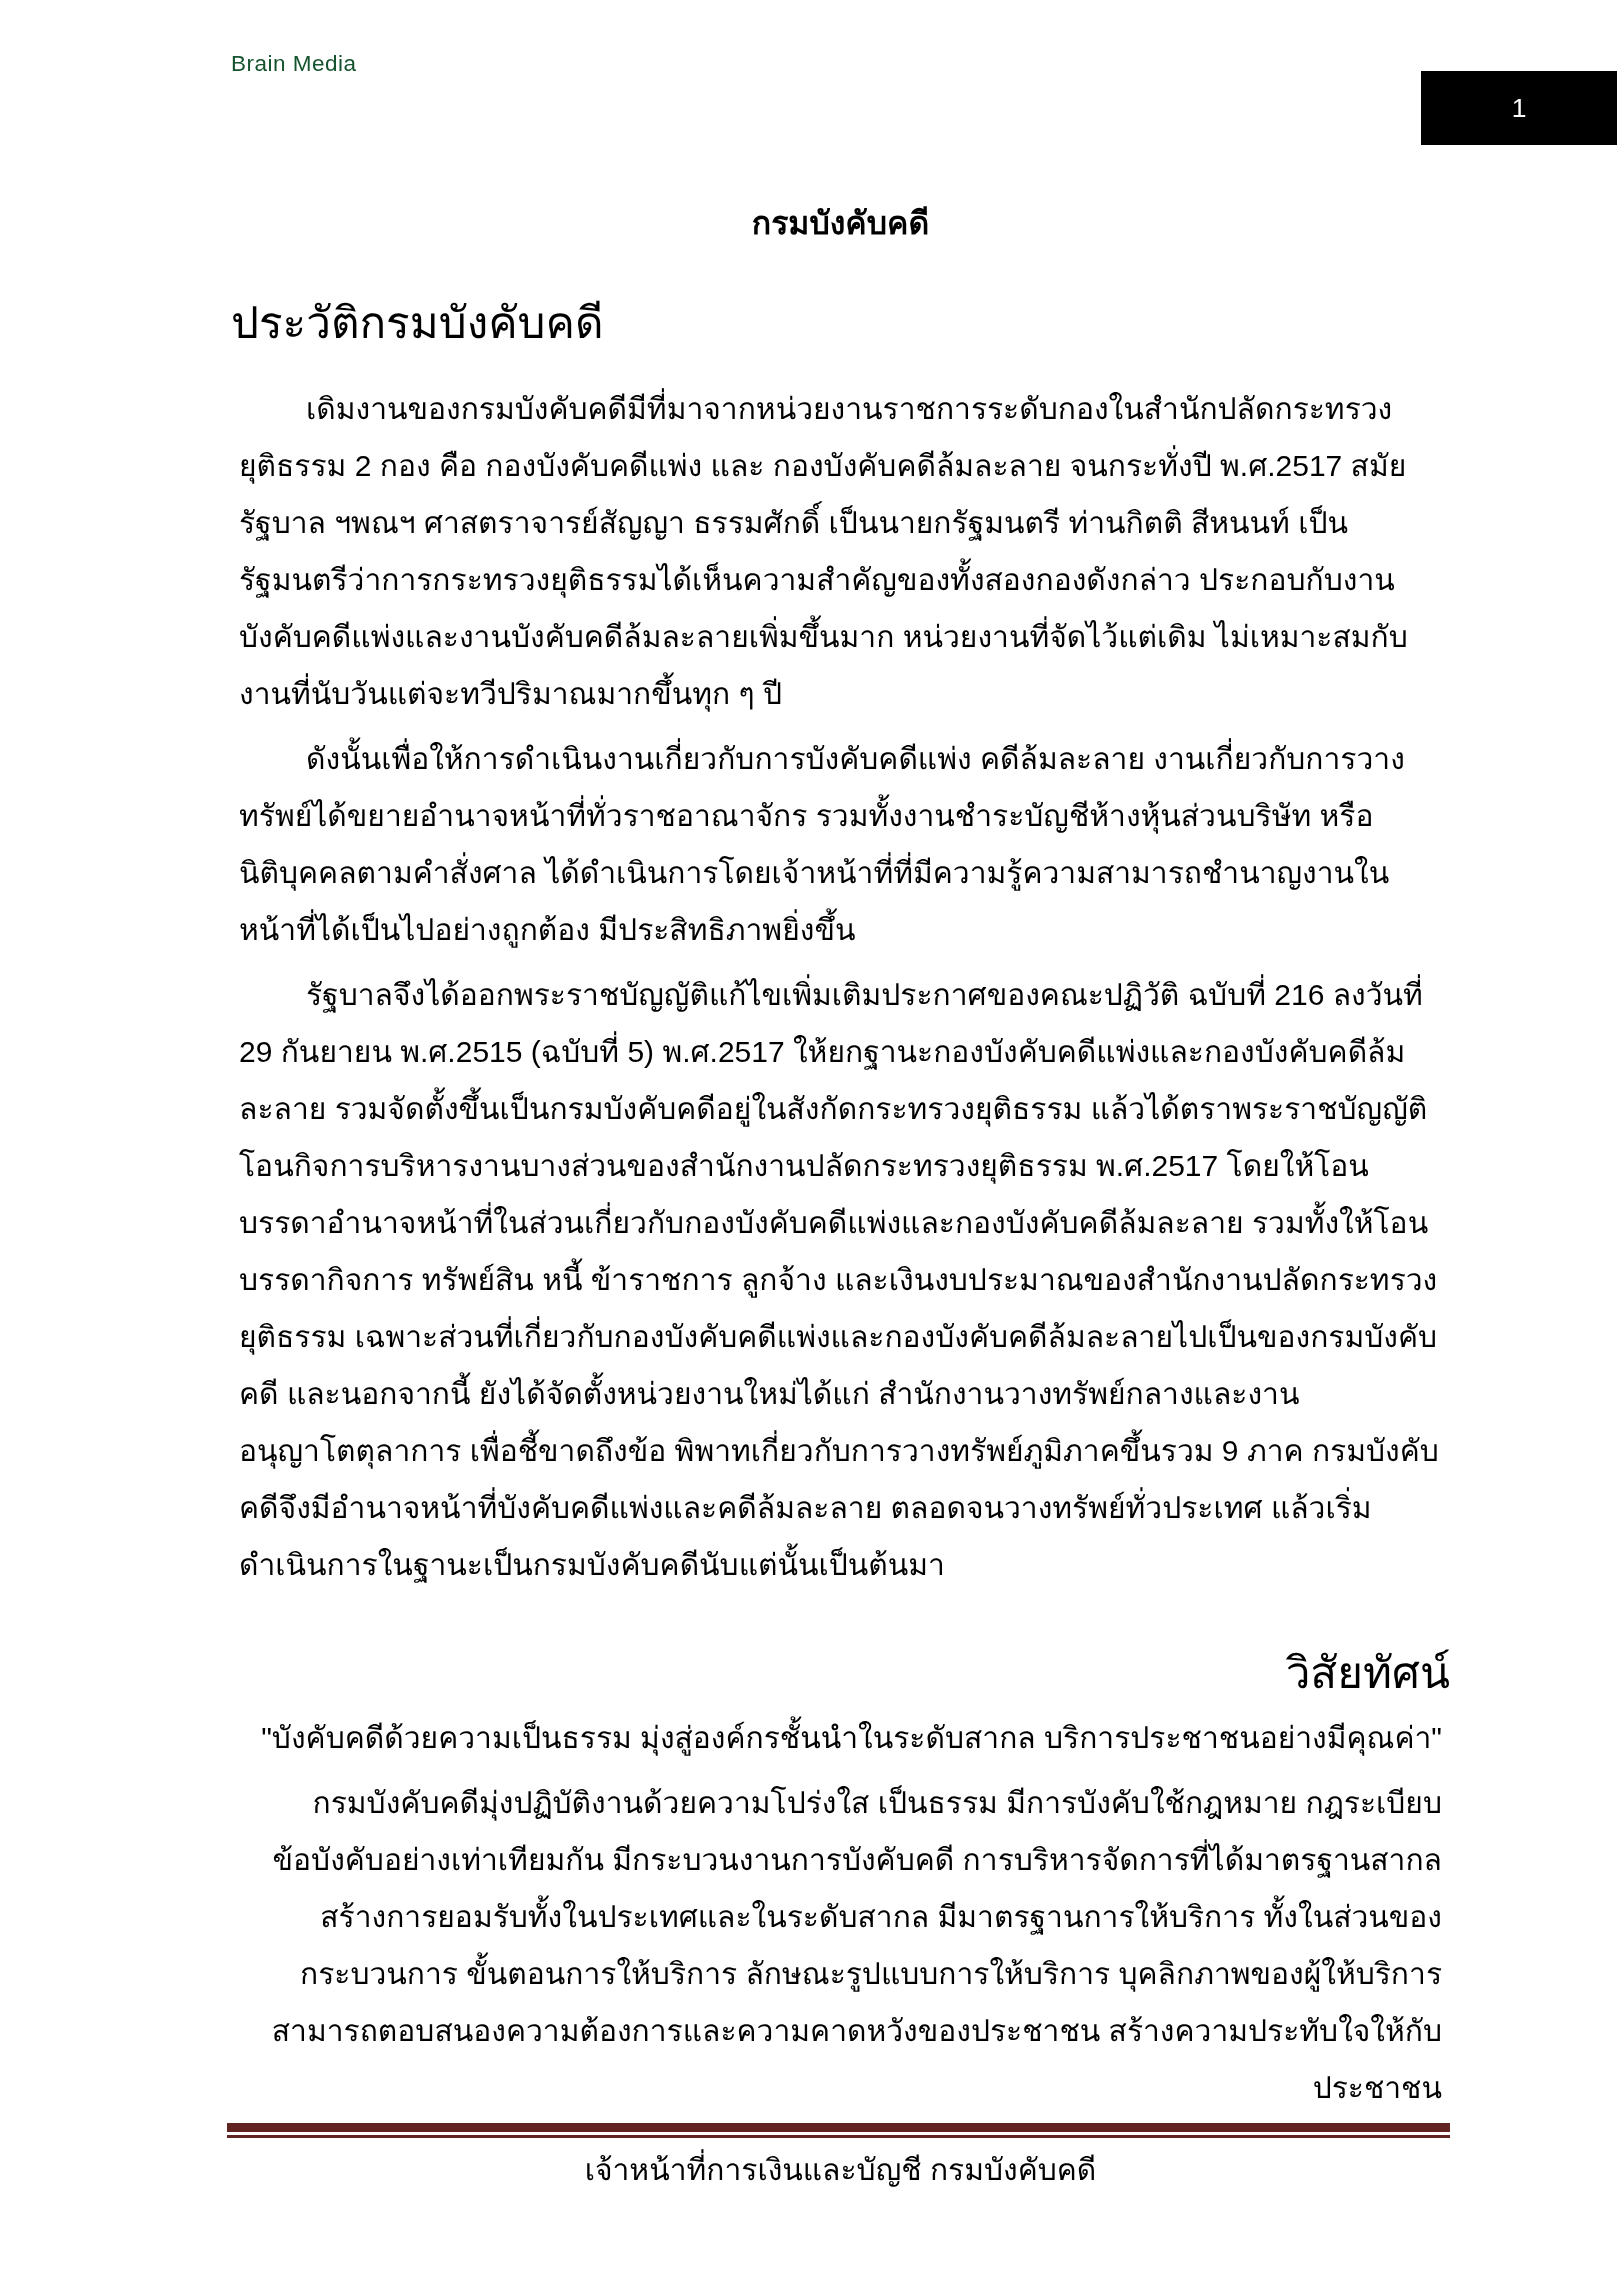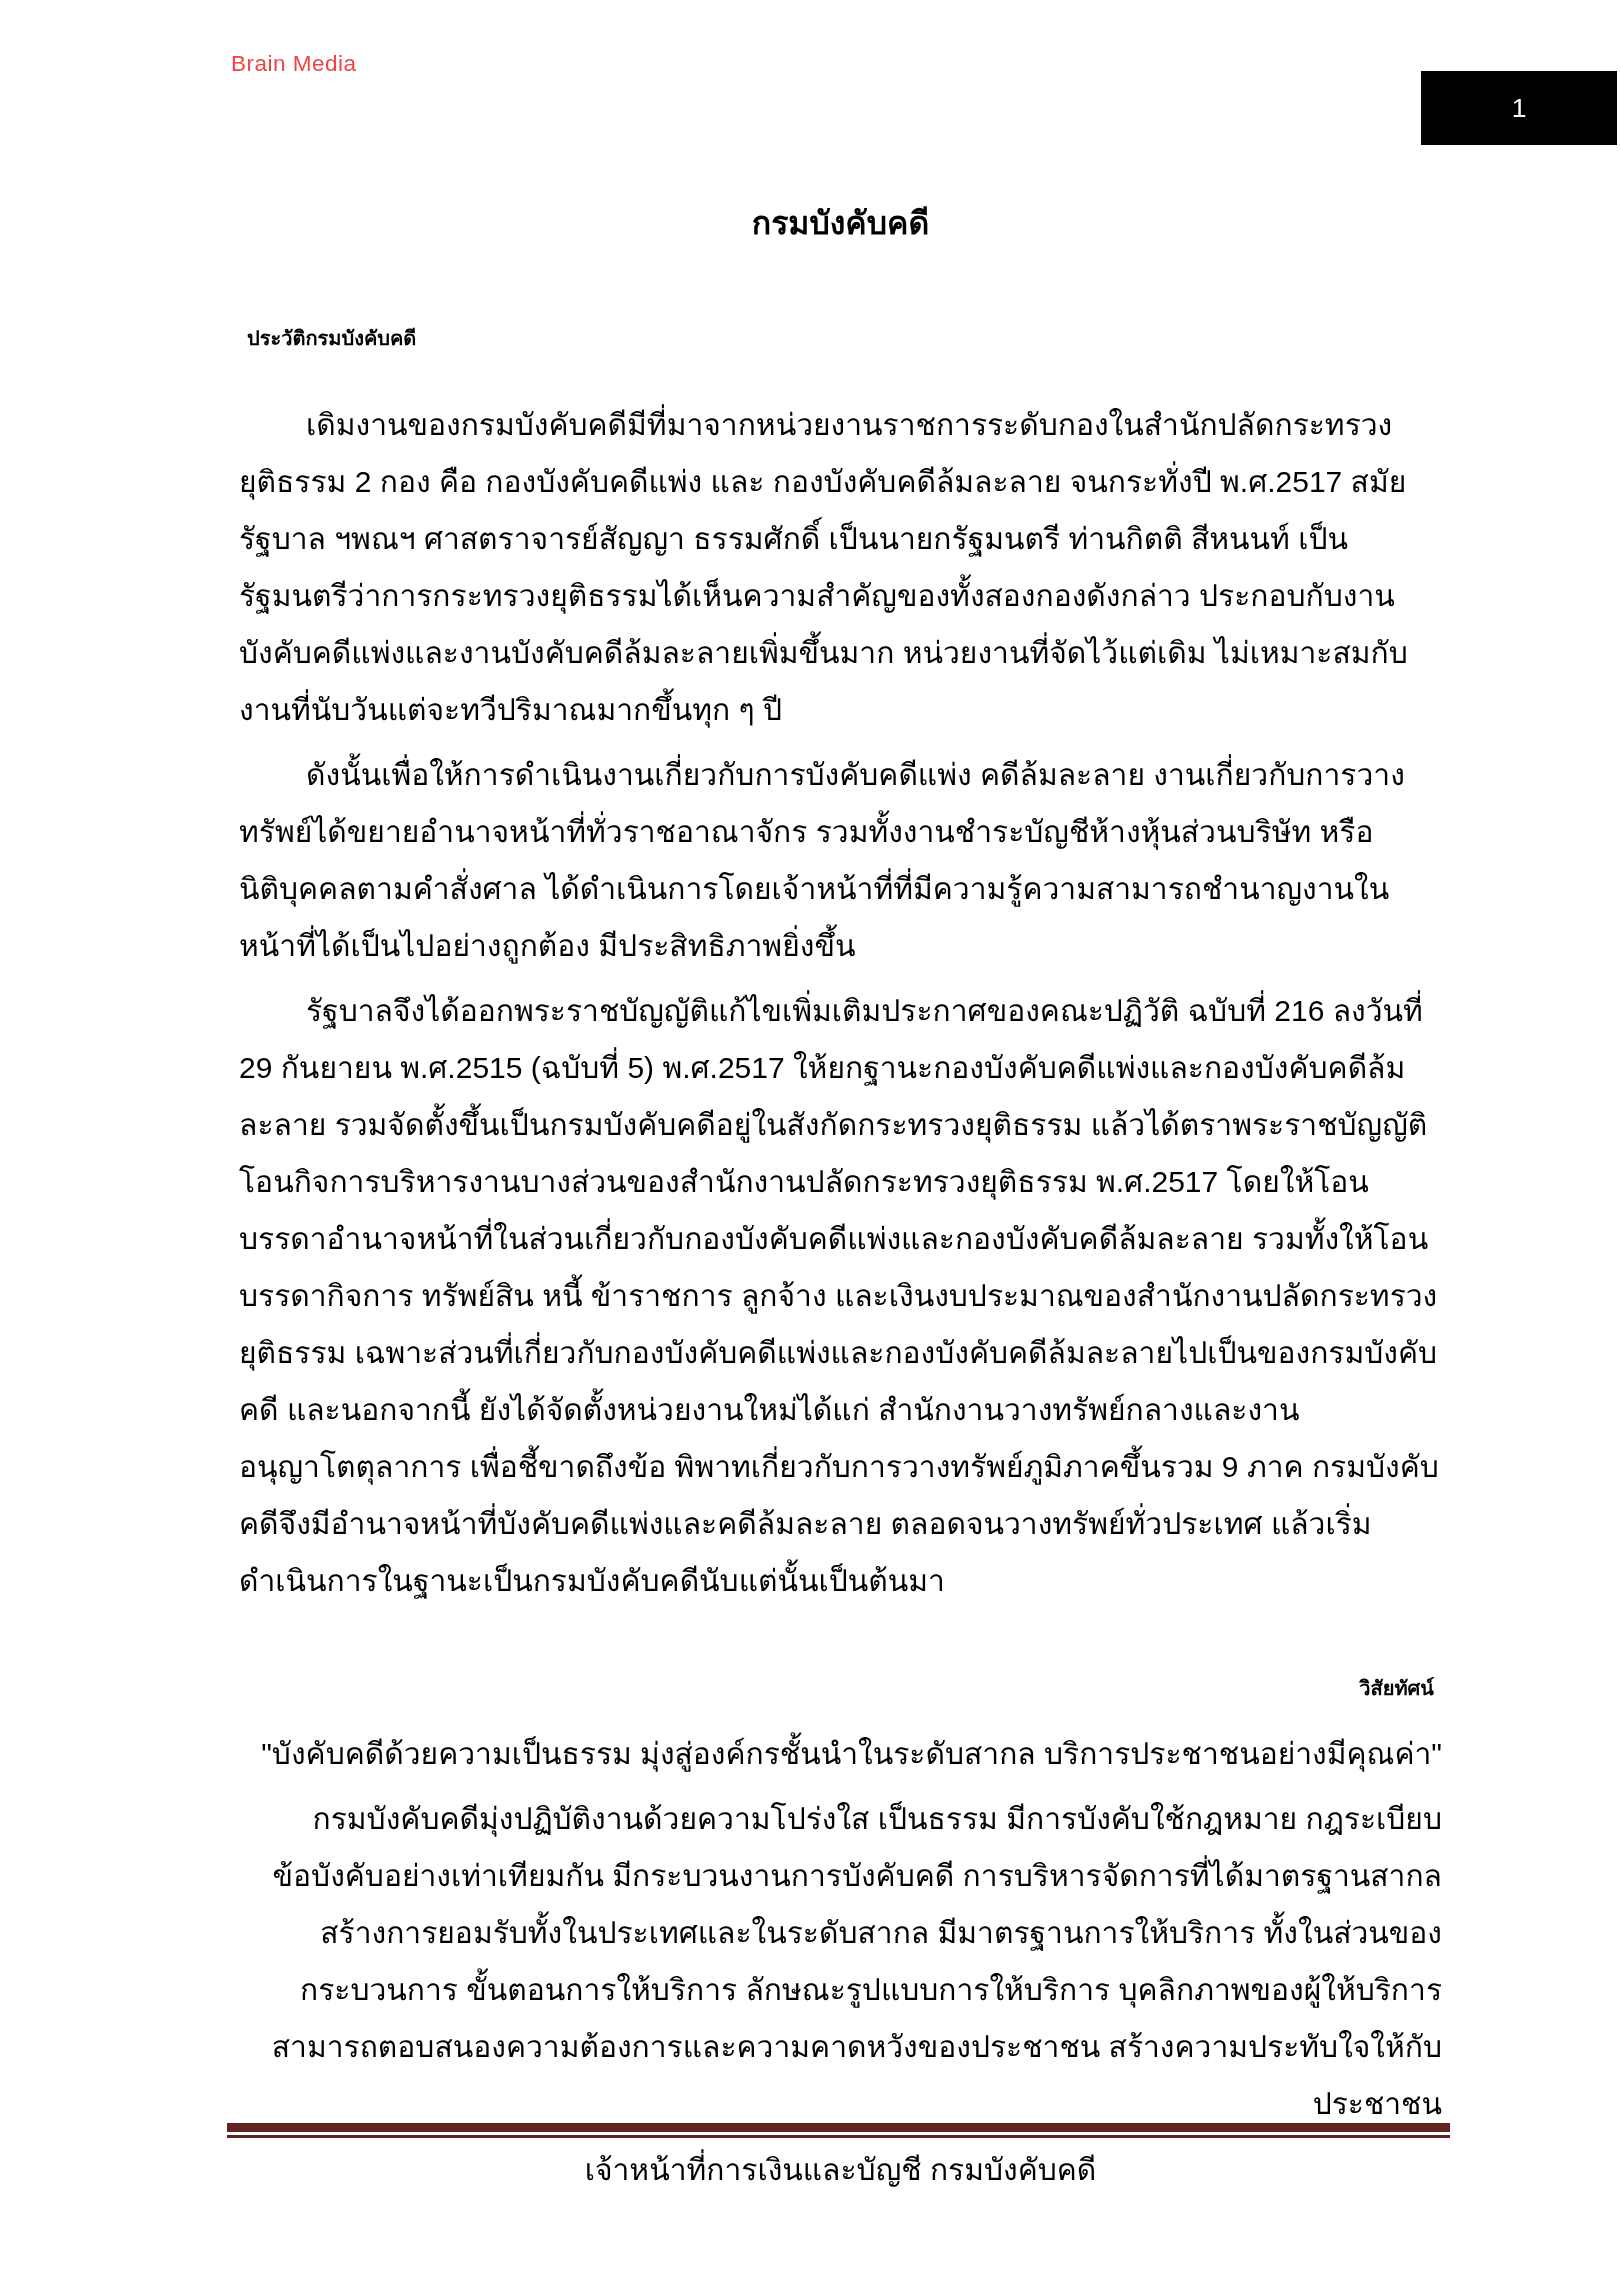--- a/index.html
+++ b/index.html
@@ -21,7 +21,7 @@
     top: 51px;
     font-size: 22.5px;
     letter-spacing: 0.5px;
-    color: #ef4444;
+    color: #14532d;
   }
   .page-num-box {
     position: absolute;

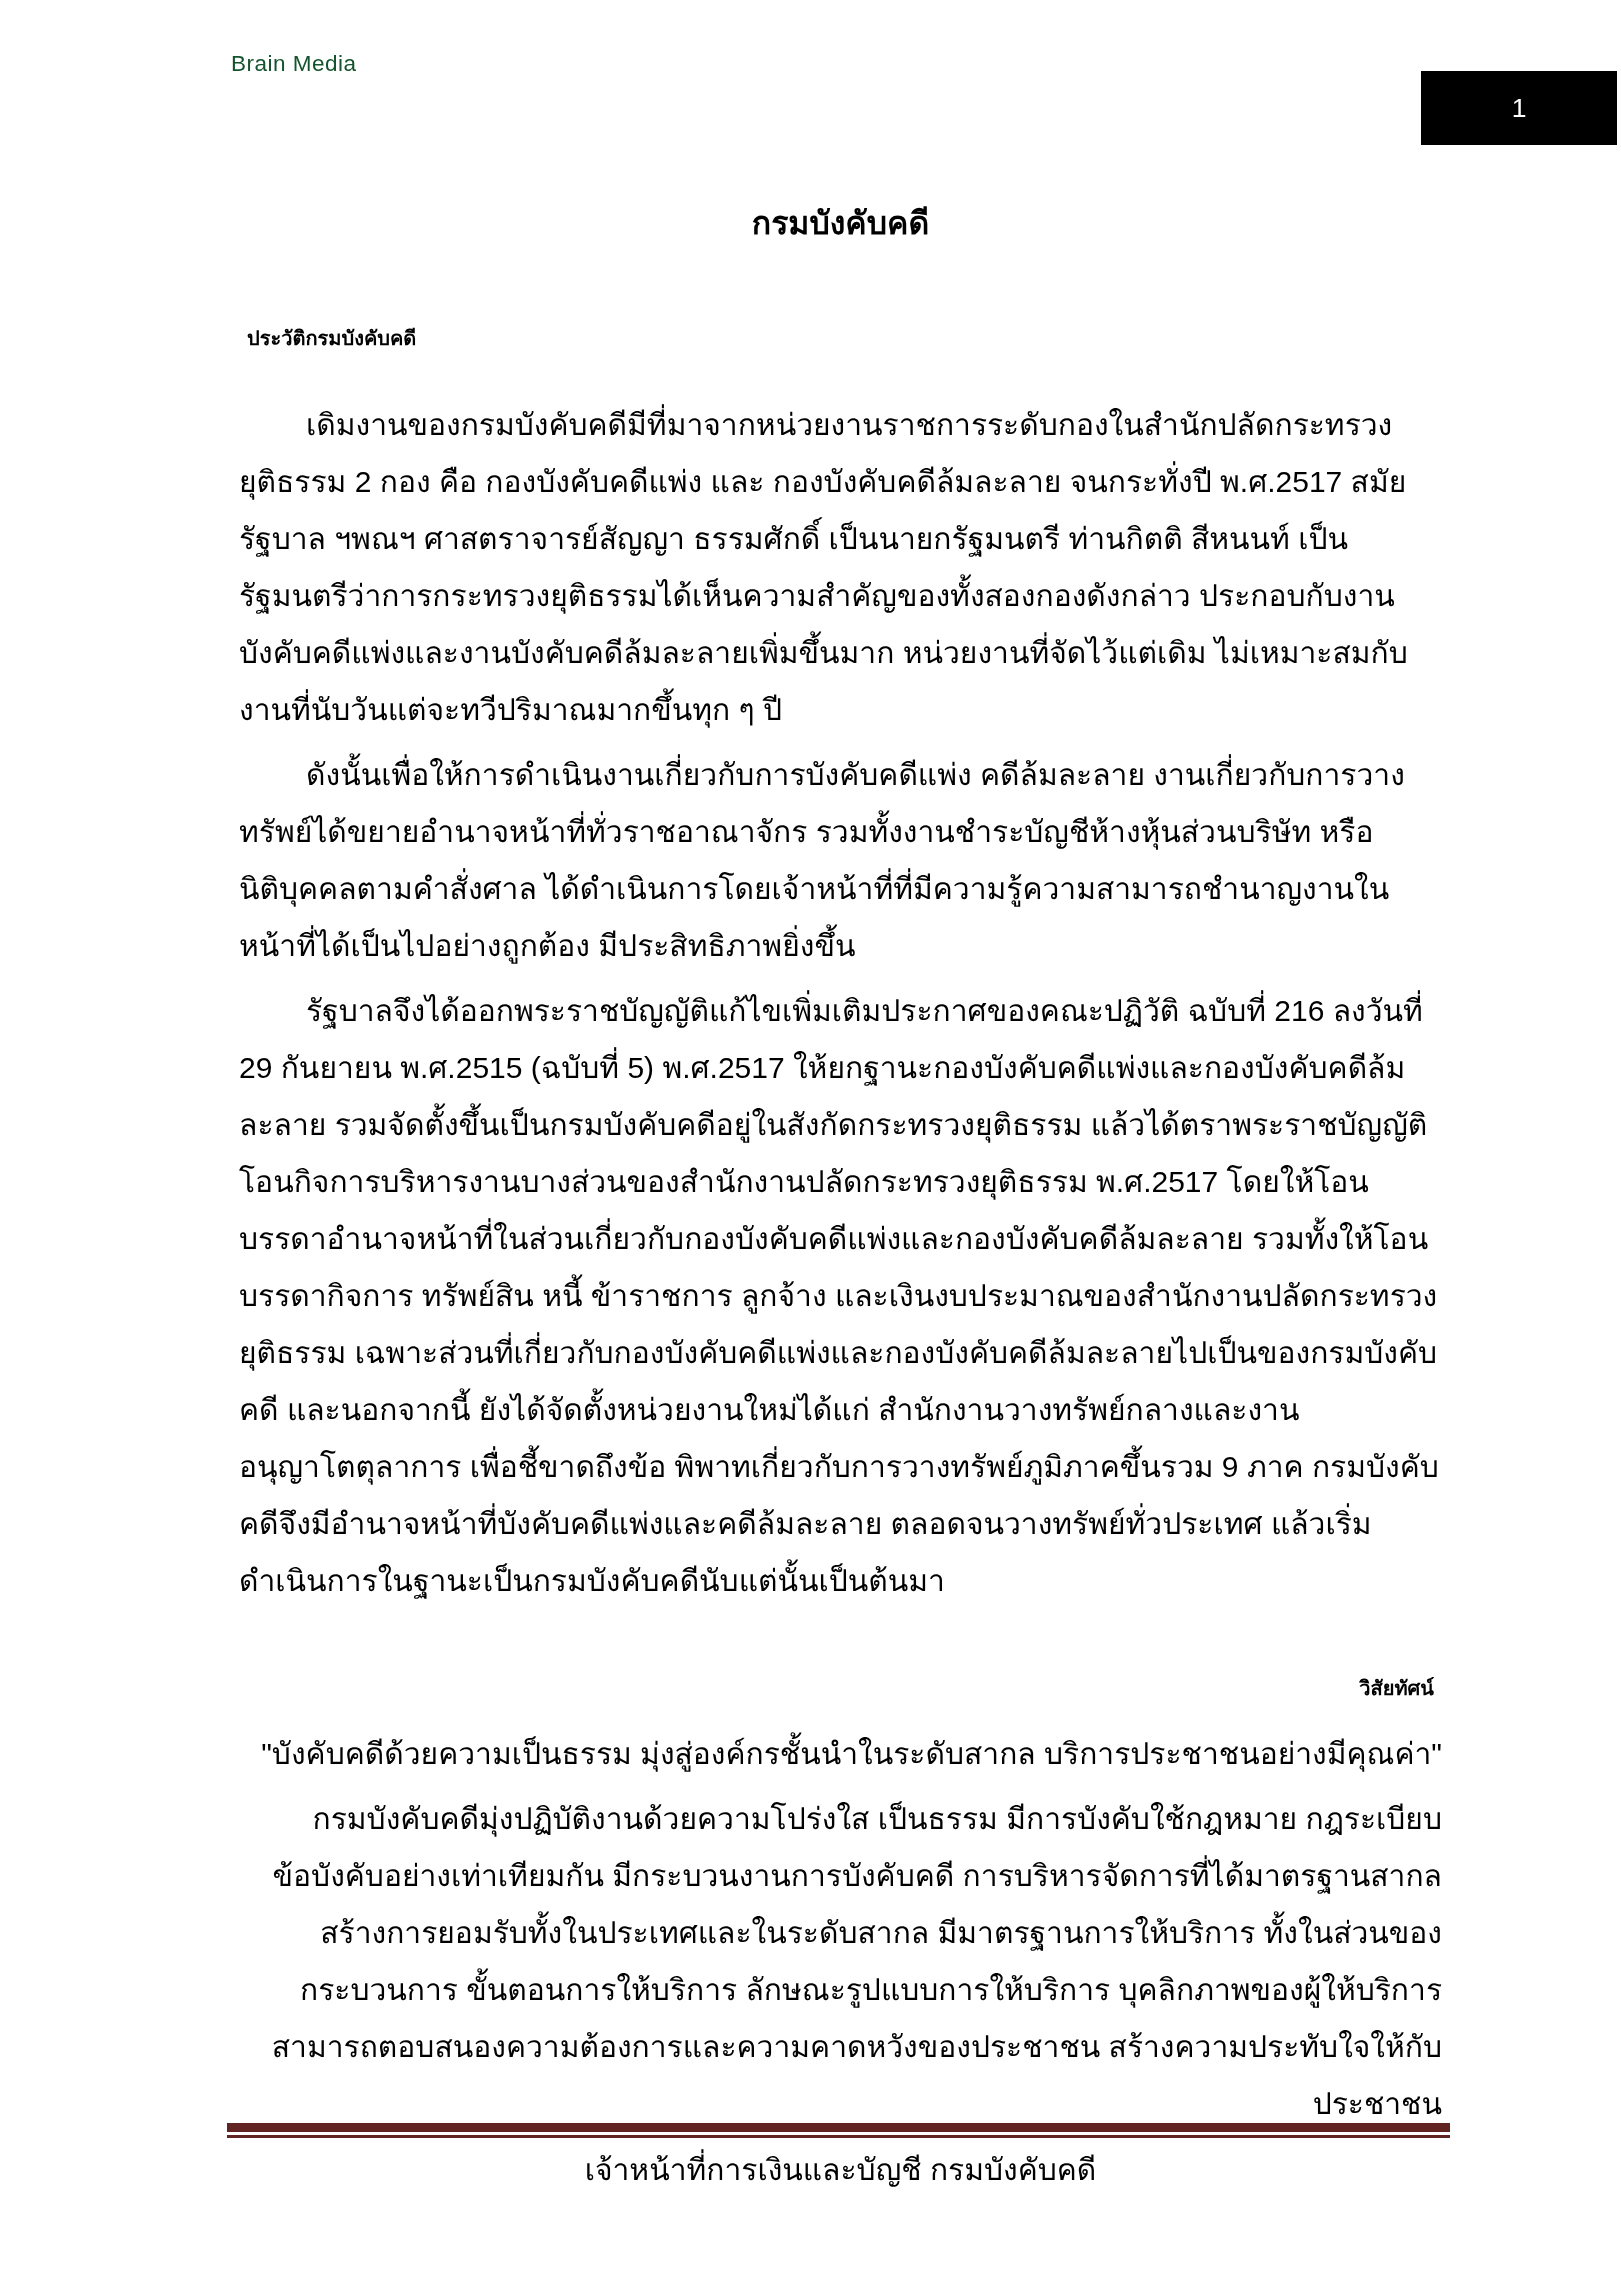--- a/index.html
+++ b/index.html
@@ -57,9 +57,9 @@
     text-align: left;
   }
   .content h2 {
-    margin: 16px;
-    font-size: 20px;
-    font-weight: bold;
+    margin: 0;
+    font-size: 44px;
+    font-weight: normal;
     line-height: 57px;
   }
   .h-history { margin-bottom: 29px !important; }

